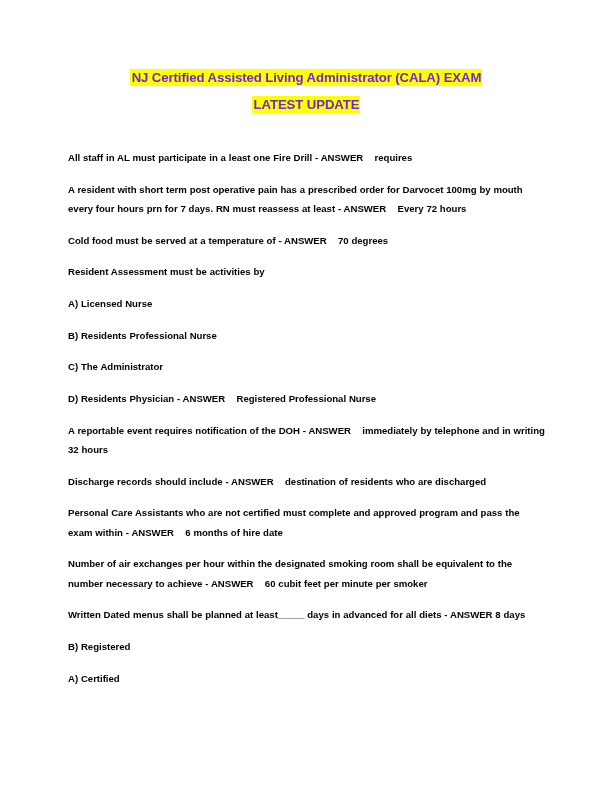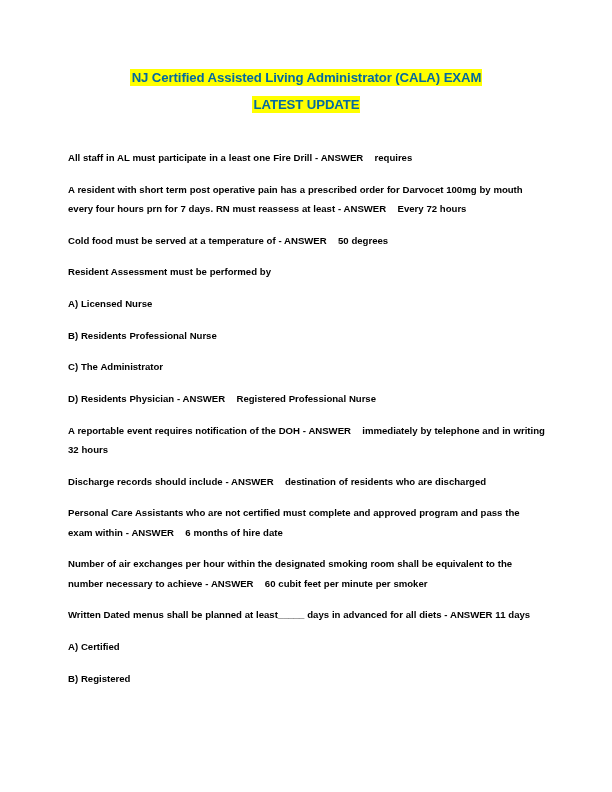--- a/index.html
+++ b/index.html
@@ -33,7 +33,7 @@
     letter-spacing: -0.1px;
   }
   .doc-title .hl {
-    color: #0369a1;
+    color: #6d28d9;
     background: #ffff00;
     padding: 1px 1px 1px 2px;
     box-decoration-break: clone;

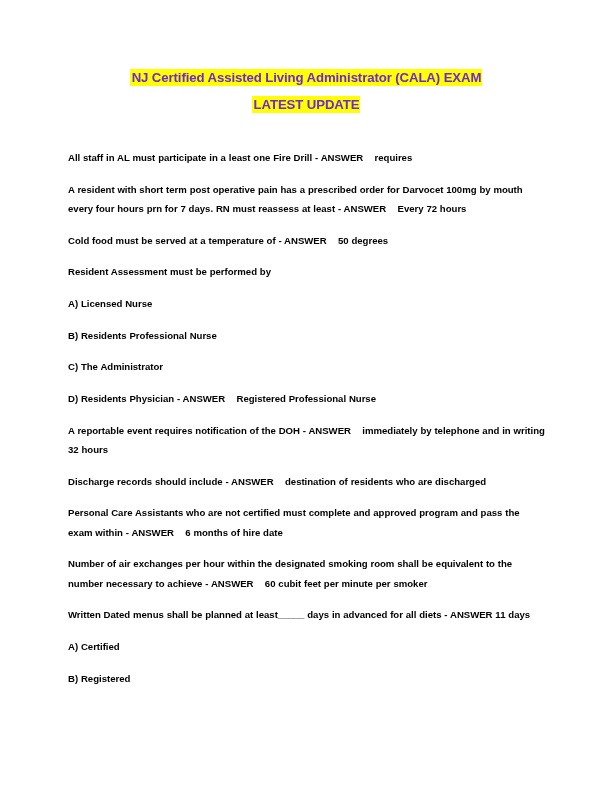--- a/index.html
+++ b/index.html
@@ -72,7 +72,7 @@
   <div class="body-block">
     <p class="qa">All staff in AL must participate in a least one Fire Drill - ANSWER    requires</p>
     <p class="qa">A resident with short term post operative pain has a prescribed order for Darvocet 100mg by mouth every four hours prn for 7 days. RN must reassess at least - ANSWER    Every 72 hours</p>
-    <p class="qa">Cold food must be served at a temperature of - ANSWER    50 degrees</p>
+    <p class="qa">Cold food must be served at a temperature of - ANSWER    70 degrees</p>
     <p class="qa">Resident Assessment must be performed by</p>
     <p class="qa">A) Licensed Nurse</p>
     <p class="qa">B) Residents Professional Nurse</p>

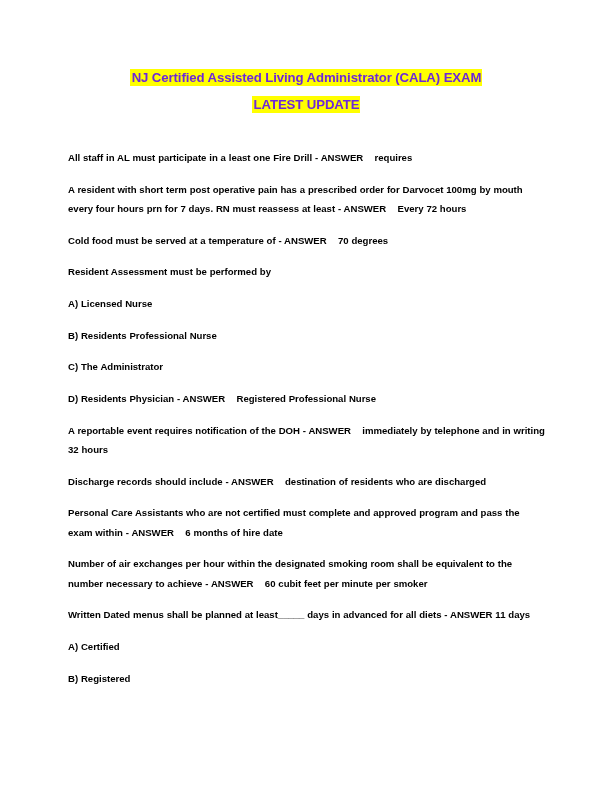--- a/index.html
+++ b/index.html
@@ -73,7 +73,7 @@
     <p class="qa">All staff in AL must participate in a least one Fire Drill - ANSWER    requires</p>
     <p class="qa">A resident with short term post operative pain has a prescribed order for Darvocet 100mg by mouth every four hours prn for 7 days. RN must reassess at least - ANSWER    Every 72 hours</p>
     <p class="qa">Cold food must be served at a temperature of - ANSWER    70 degrees</p>
-    <p class="qa">Resident Assessment must be performed by</p>
+    <p class="qa">Resident Assessment must be activities by</p>
     <p class="qa">A) Licensed Nurse</p>
     <p class="qa">B) Residents Professional Nurse</p>
     <p class="qa">C) The Administrator</p>

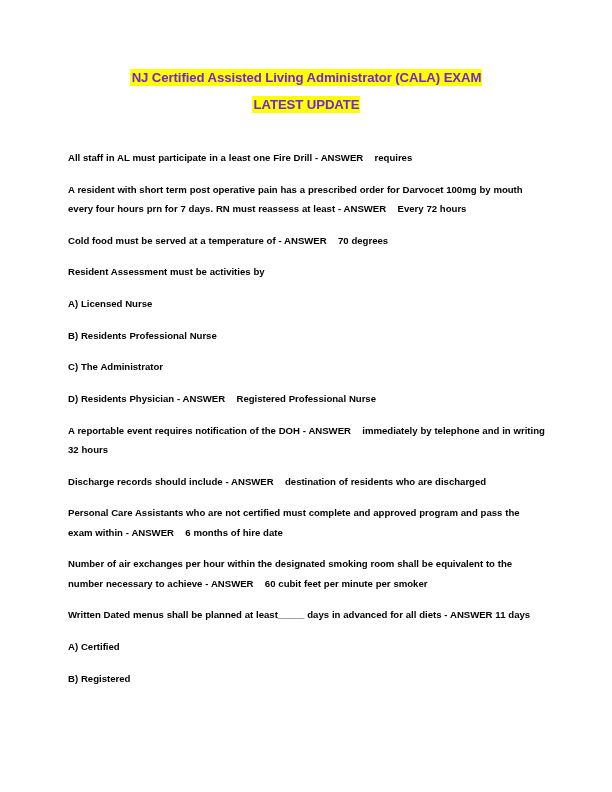--- a/index.html
+++ b/index.html
@@ -82,7 +82,7 @@
     <p class="qa">Discharge records should include - ANSWER    destination of residents who are discharged</p>
     <p class="qa">Personal Care Assistants who are not certified must complete and approved program and pass the exam within - ANSWER    6 months of hire date</p>
     <p class="qa">Number of air exchanges per hour within the designated smoking room shall be equivalent to the number necessary to achieve - ANSWER    60 cubit feet per minute per smoker</p>
-    <p class="qa">Written Dated menus shall be planned at least_____ days in advanced for all diets - ANSWER 11 days</p>
+    <p class="qa">Written Dated menus shall be planned at least_____ days in advanced for all diets - ANSWER 8 days</p>
     <p class="qa">A) Certified</p>
     <p class="qa">B) Registered</p>
   </div>

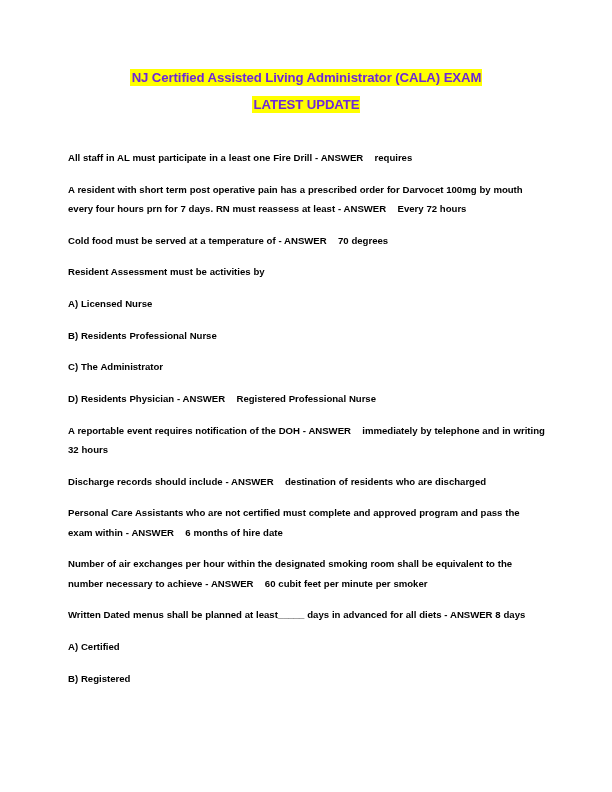--- a/index.html
+++ b/index.html
@@ -83,8 +83,8 @@
     <p class="qa">Personal Care Assistants who are not certified must complete and approved program and pass the exam within - ANSWER    6 months of hire date</p>
     <p class="qa">Number of air exchanges per hour within the designated smoking room shall be equivalent to the number necessary to achieve - ANSWER    60 cubit feet per minute per smoker</p>
     <p class="qa">Written Dated menus shall be planned at least_____ days in advanced for all diets - ANSWER 8 days</p>
+    <p class="qa">B) Registered</p>
     <p class="qa">A) Certified</p>
-    <p class="qa">B) Registered</p>
   </div>
 
 </div>

